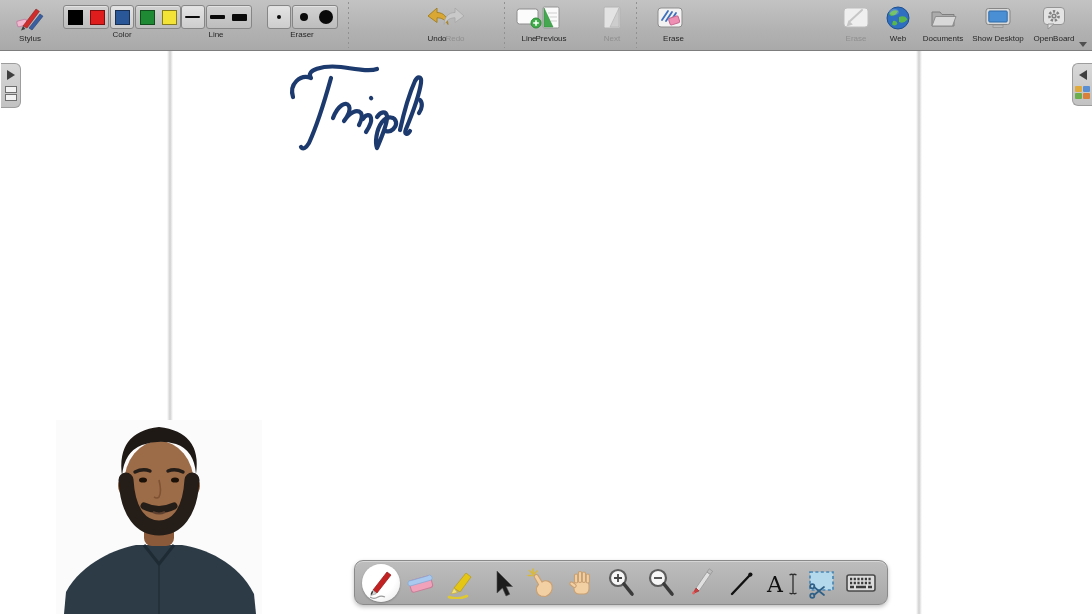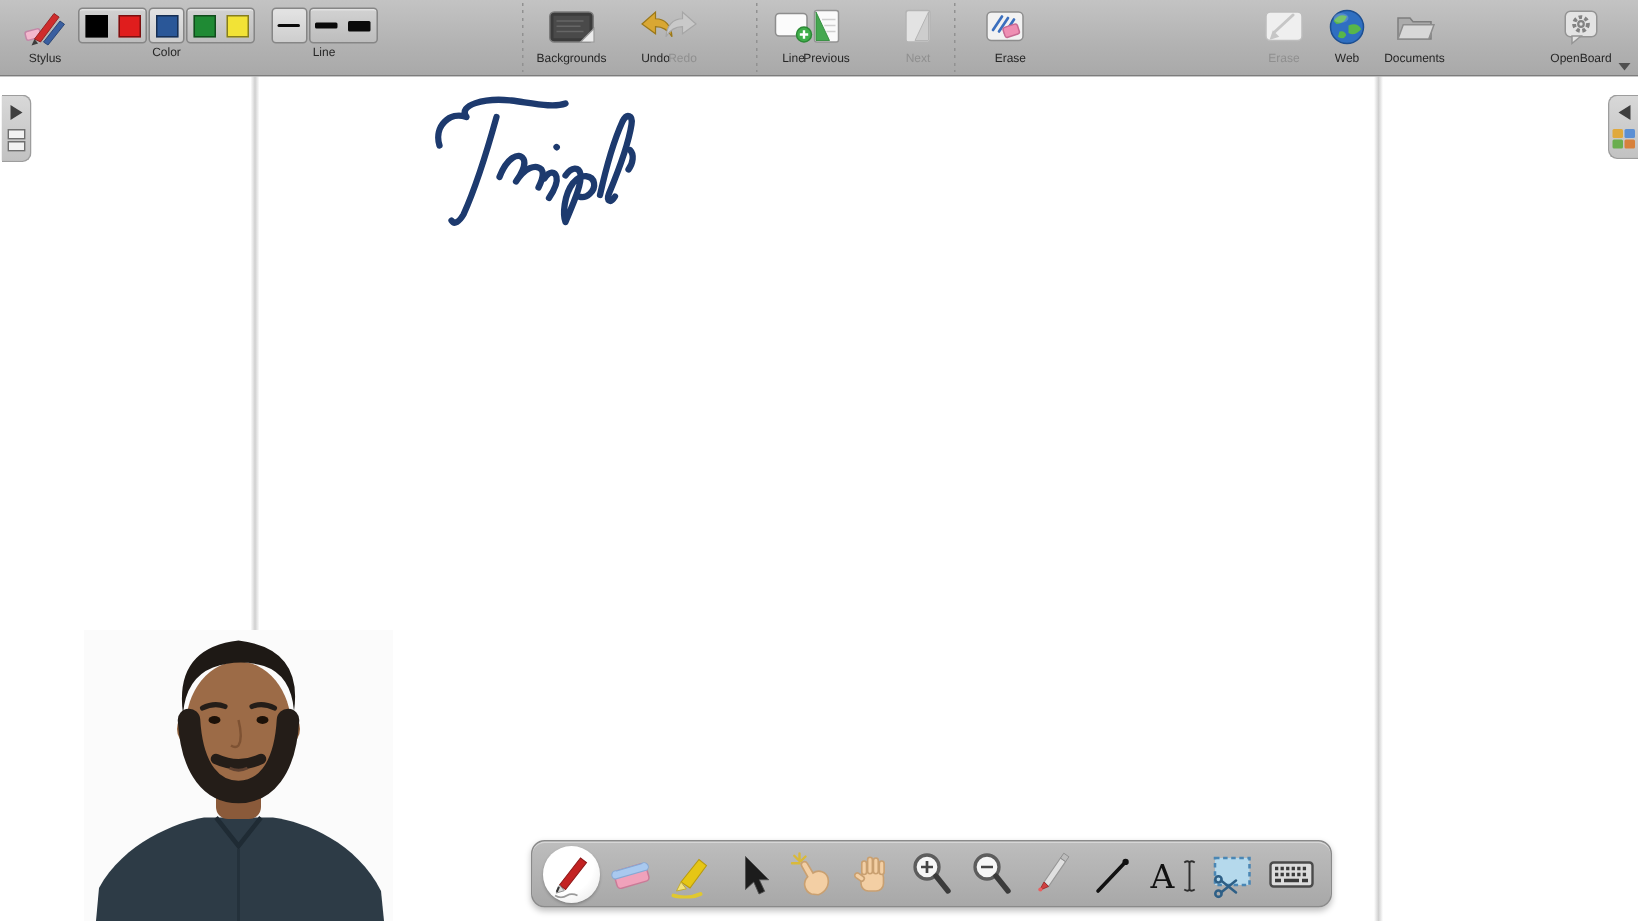--- a/index.html
+++ b/index.html
@@ -79,7 +79,7 @@
       <span class="lb">Stylus</span>
     </div>
 
-    <div class="tbtn" style="left:57px;width:108px;">
+    <div class="tbtn" style="left:68px;width:108px;">
       <div class="grpwrap">
         <div class="frame">
           <span class="cell">

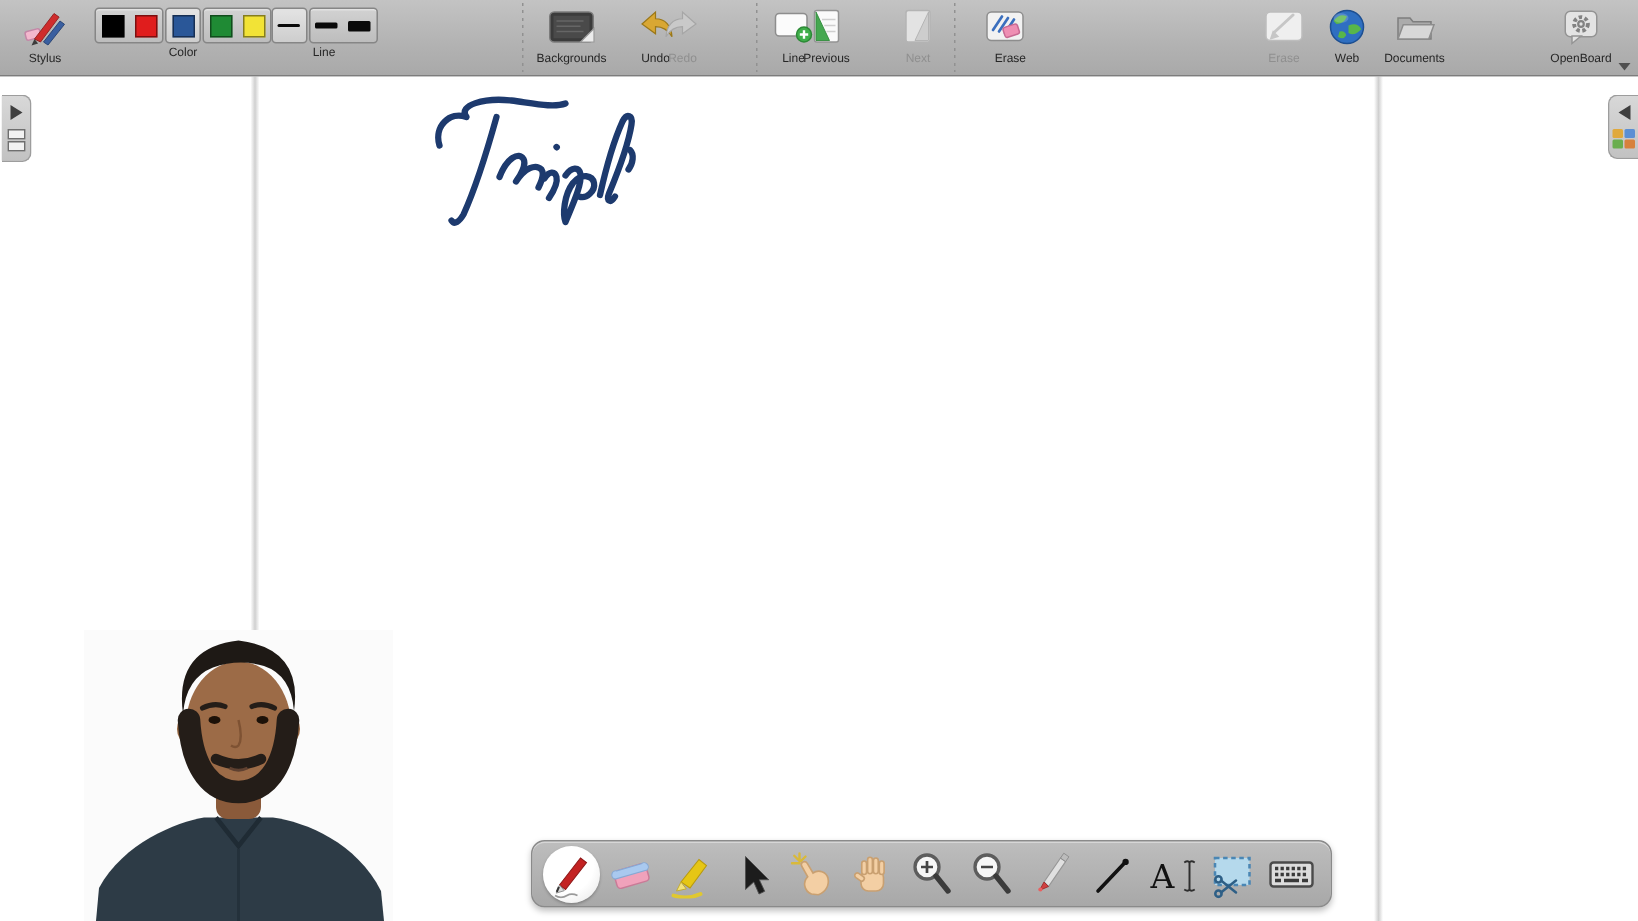--- a/index.html
+++ b/index.html
@@ -125,6 +125,24 @@
       <span class="lb">Line</span>
     </div>
 
+    <div class="tbtn" style="left:262px;width:80px;">
+      <div class="grpwrap">
+        <div class="frame sel">
+          <span class="cell">
+              <span class="dot" style="width:4px;height:4px;"></span>
+            </span>
+        </div>
+        <div class="frame">
+          <span class="cell">
+              <span class="dot" style="width:8px;height:8px;"></span>
+            </span>
+          <span class="cell">
+              <span class="dot" style="width:14px;height:14px;"></span>
+            </span>
+        </div>
+      </div>
+      <span class="lb">Eraser</span>
+    </div>
 
     <span class="vsep" style="left:348px;"></span>
 

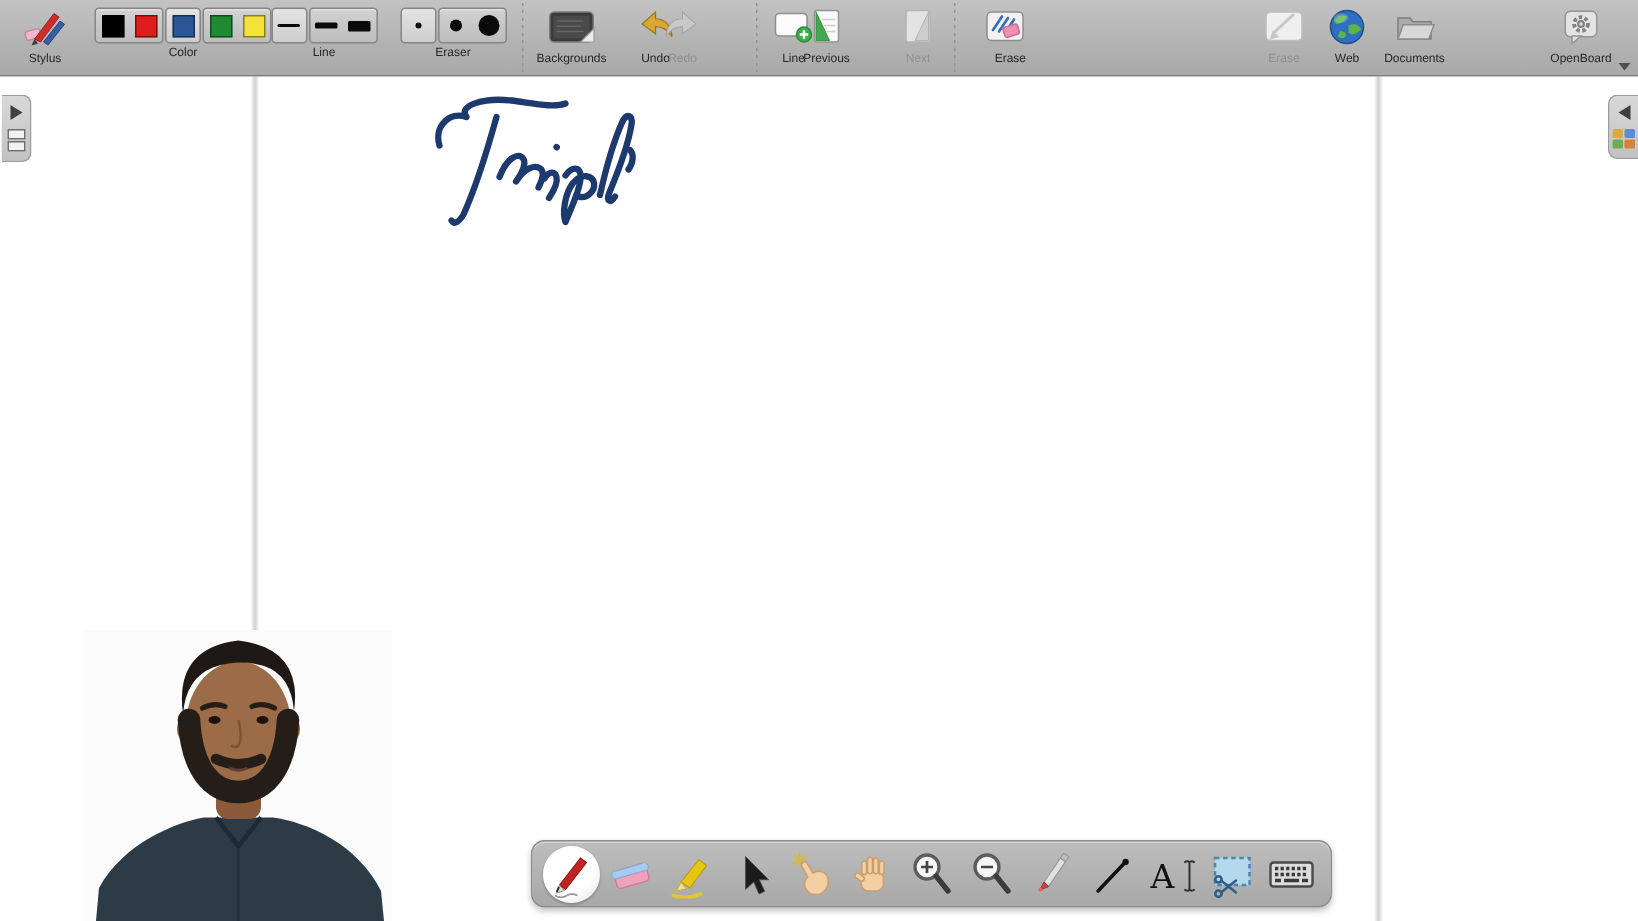--- a/index.html
+++ b/index.html
@@ -146,17 +146,6 @@
 
     <span class="vsep" style="left:348px;"></span>
 
-    <div class="tbtn" style="left:352px;width:58px;">
-      <span class="ic">
-        <svg width="32" height="24" viewBox="0 0 32 24">
-          <rect x="1.5" y="2" width="29" height="20" rx="3" fill="#3b3b3b" stroke="#7c7c7c"></rect>
-          <rect x="4" y="4.5" width="24" height="15" fill="#4a4a4a"></rect>
-          <path d="M6,8 H24 M6,11.5 H22 M6,15 H24" stroke="#666" stroke-width="1"></path>
-          <path d="M22,22 L31,22 L31,13 Z" fill="#ececec" stroke="#9a9a9a" stroke-width="0.8"></path>
-        </svg>
-      </span>
-      <span class="lb">Backgrounds</span>
-    </div>
 
     <div class="tbtn" style="left:414px;width:46px;">
       <span class="ic">

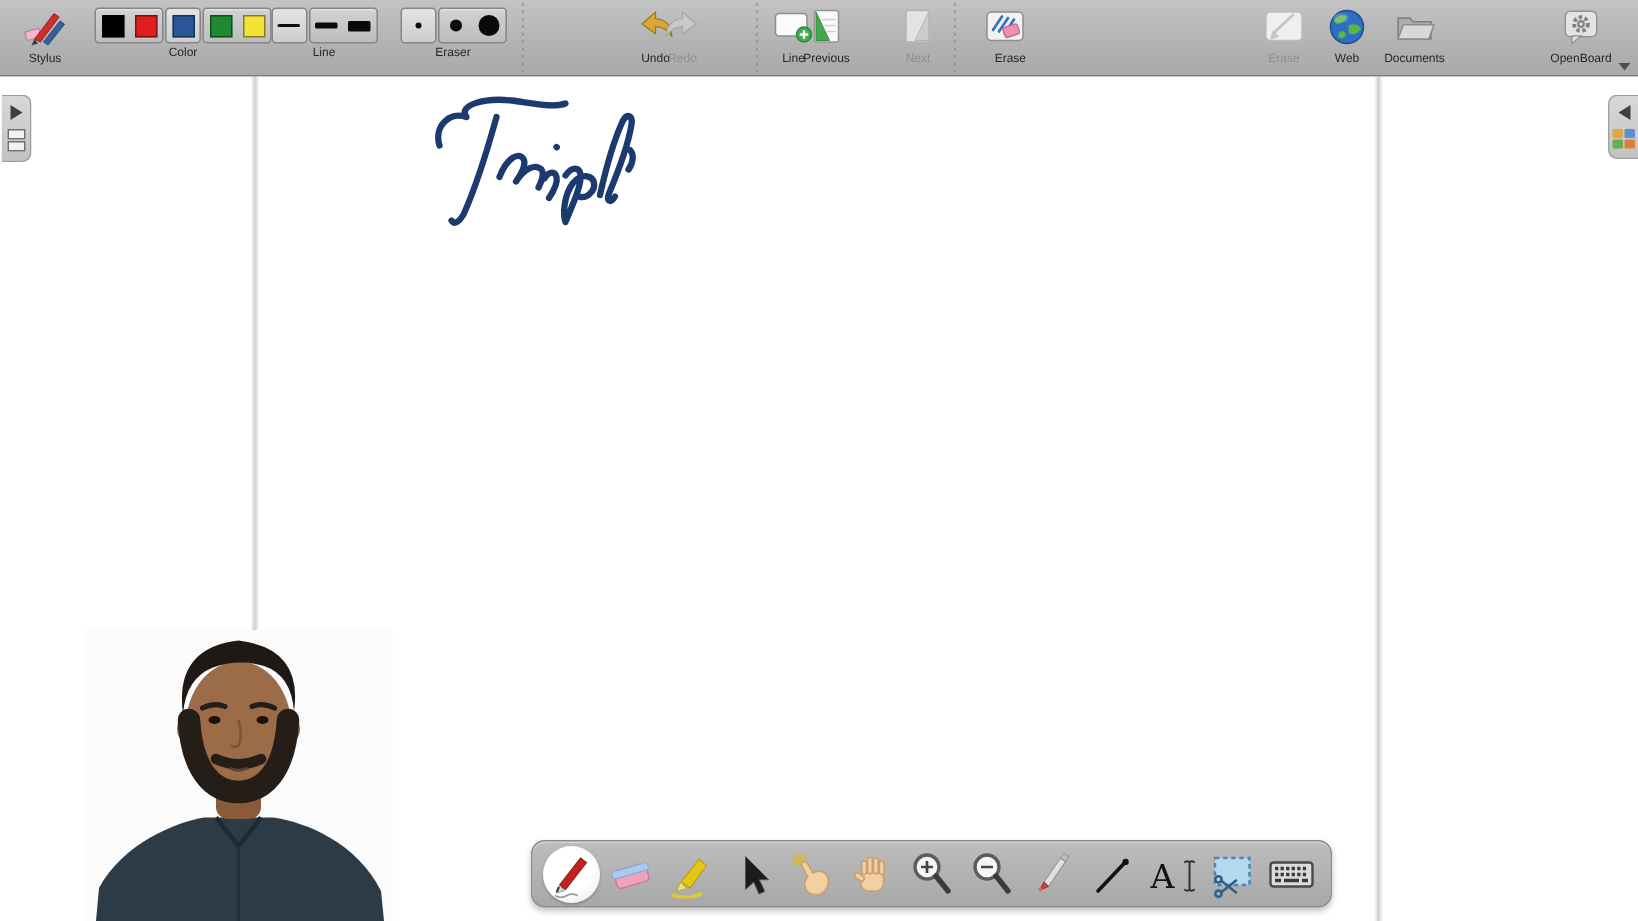--- a/index.html
+++ b/index.html
@@ -245,6 +245,16 @@
       <span class="lb">Documents</span>
     </div>
 
+    <div class="tbtn" style="left:968px;width:60px;">
+      <span class="ic">
+        <svg width="28" height="24" viewBox="0 0 28 24">
+          <rect x="2" y="2.5" width="24" height="16" rx="2.5" fill="#d9d9d9" stroke="#868686"></rect>
+          <rect x="4.8" y="5" width="18.4" height="11" rx="1" fill="#4a8fd4" stroke="#2f6aa8"></rect>
+          <rect x="9" y="19" width="10" height="2.5" fill="#bdbdbd" stroke="#8e8e8e" stroke-width="0.7"></rect>
+        </svg>
+      </span>
+      <span class="lb">Show Desktop</span>
+    </div>
 
     <div class="tbtn" style="left:1026px;width:56px;">
       <span class="ic">

